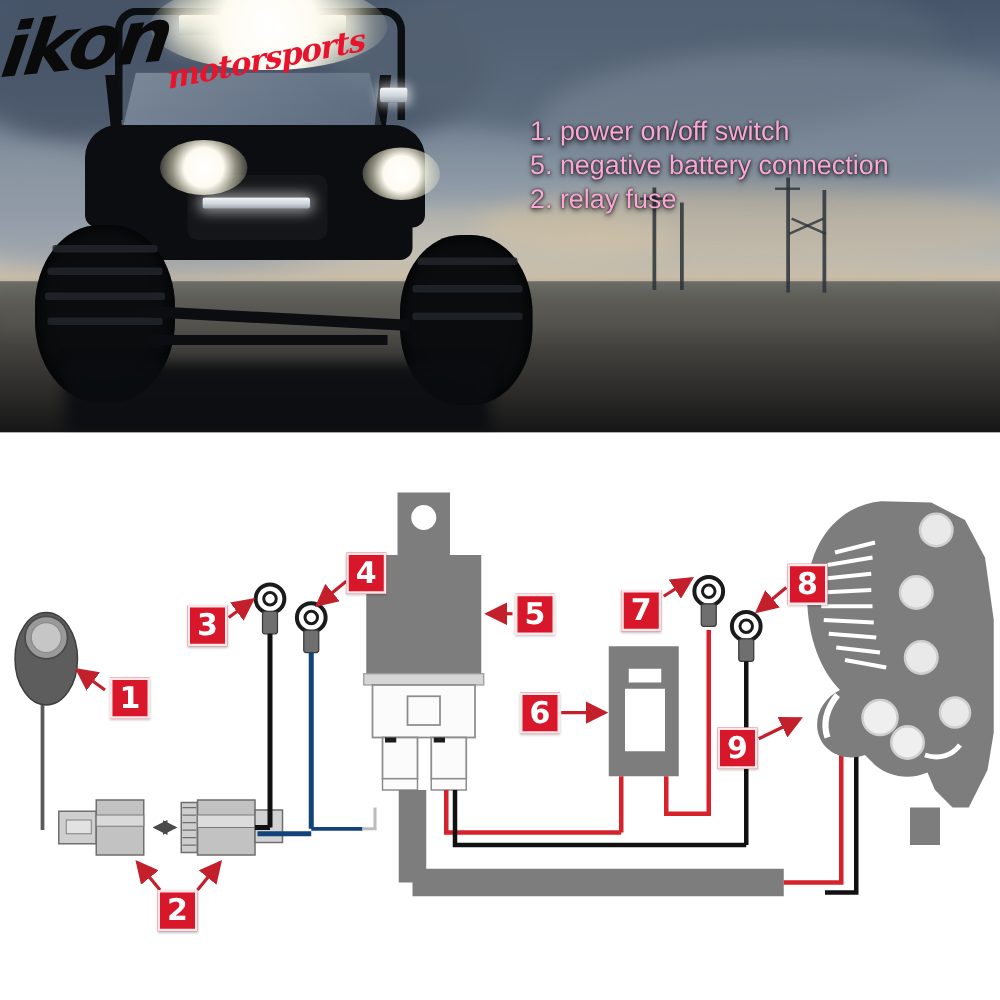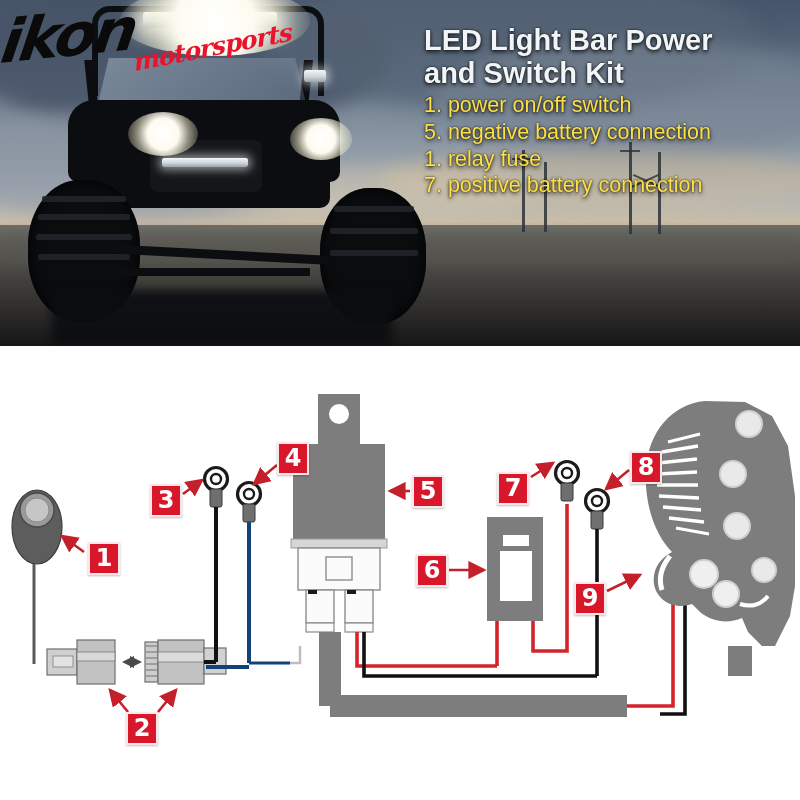--- a/index.html
+++ b/index.html
@@ -133,10 +133,6 @@
       <div class="msports">motorsports</div>
     </div>
 
-    <div id="headline">
-      <div class="h">LED Light Bar Power</div>
-      <div class="h">and Switch Kit</div>
-    </div>
 
     <div id="bullets">
       <ol>

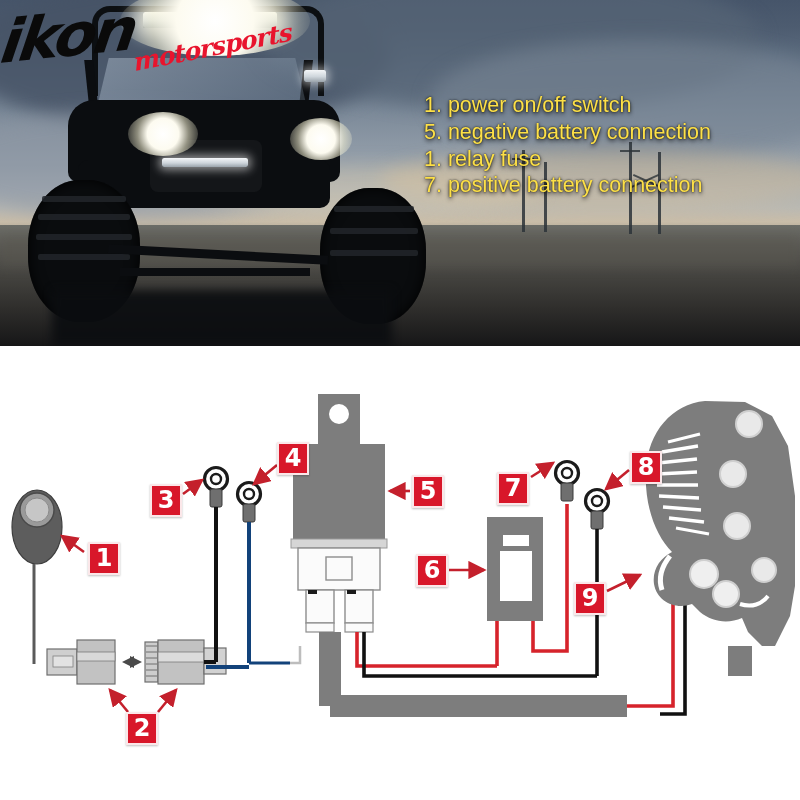--- a/index.html
+++ b/index.html
@@ -54,7 +54,7 @@
   #headline .h{font-size:29px;line-height:1.13;font-weight:bold;color:#f2f5f8;
       text-shadow:0 2px 4px rgba(0,0,0,.78),0 0 2px rgba(0,0,0,.9);}
   #bullets{position:absolute;left:424px;top:92px;width:376px;}
-  #bullets li{list-style:none;font-size:21.5px;line-height:1.245;color:#fde047;white-space:nowrap;
+  #bullets li{list-style:none;font-size:21.5px;line-height:1.245;color:#f9a8d4;white-space:nowrap;
       text-shadow:0 2px 4px rgba(0,0,0,.8),0 0 2px rgba(0,0,0,.85);}
   #bullets ol{margin:0;padding:0;}
 

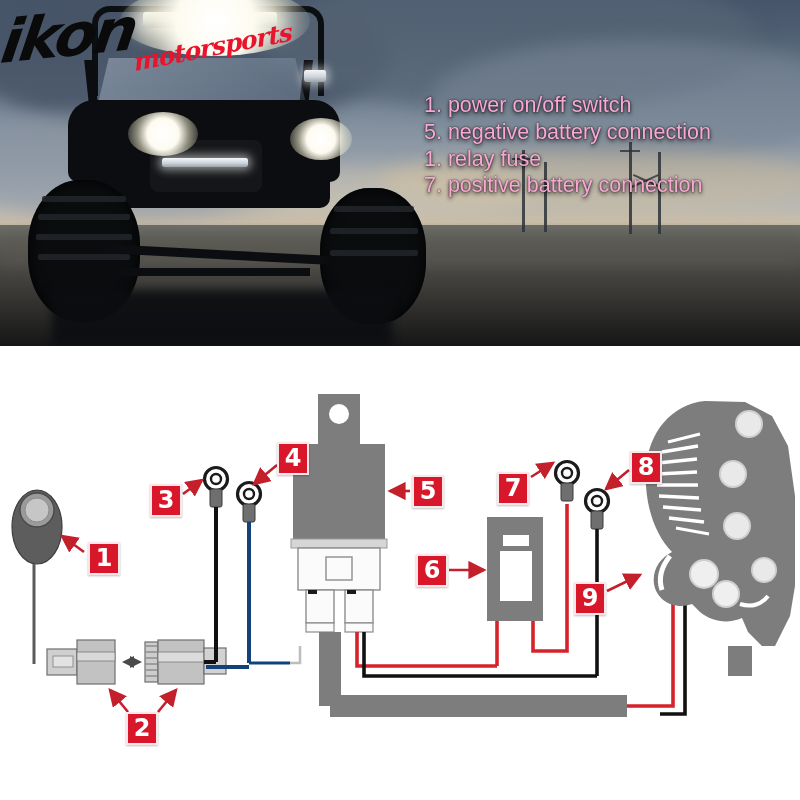--- a/index.html
+++ b/index.html
@@ -138,7 +138,7 @@
       <ol>
         <li>1. power on/off switch</li>
         <li>5. negative battery connection</li>
-        <li>1. relay fuse</li>
+        <li>2. relay fuse</li>
         <li>7. positive battery connection</li>
       </ol>
     </div>

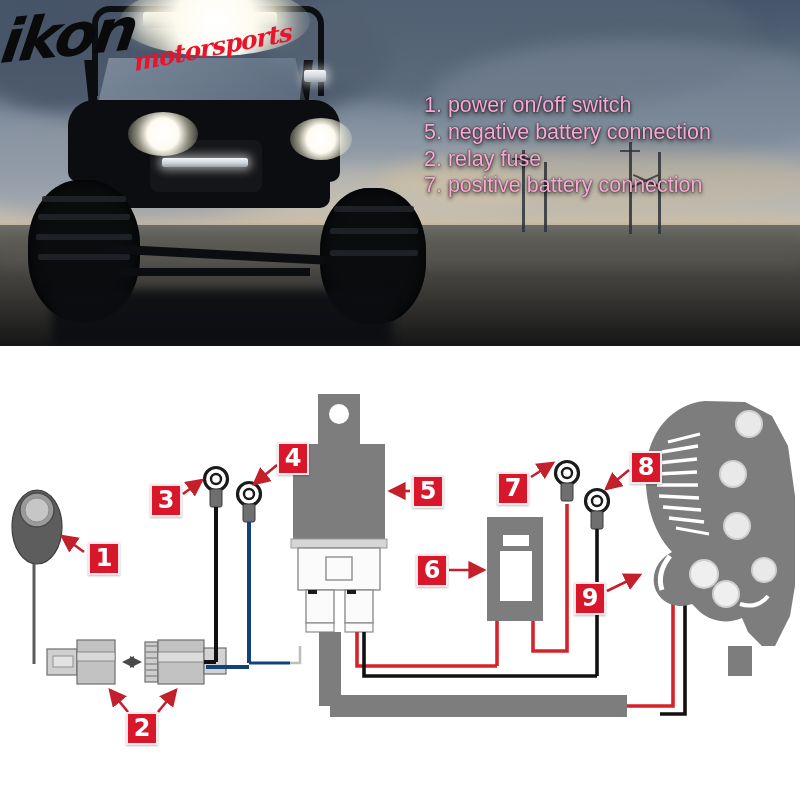--- a/index.html
+++ b/index.html
@@ -139,7 +139,6 @@
         <li>1. power on/off switch</li>
         <li>5. negative battery connection</li>
         <li>2. relay fuse</li>
-        <li>7. positive battery connection</li>
       </ol>
     </div>
   </div>

